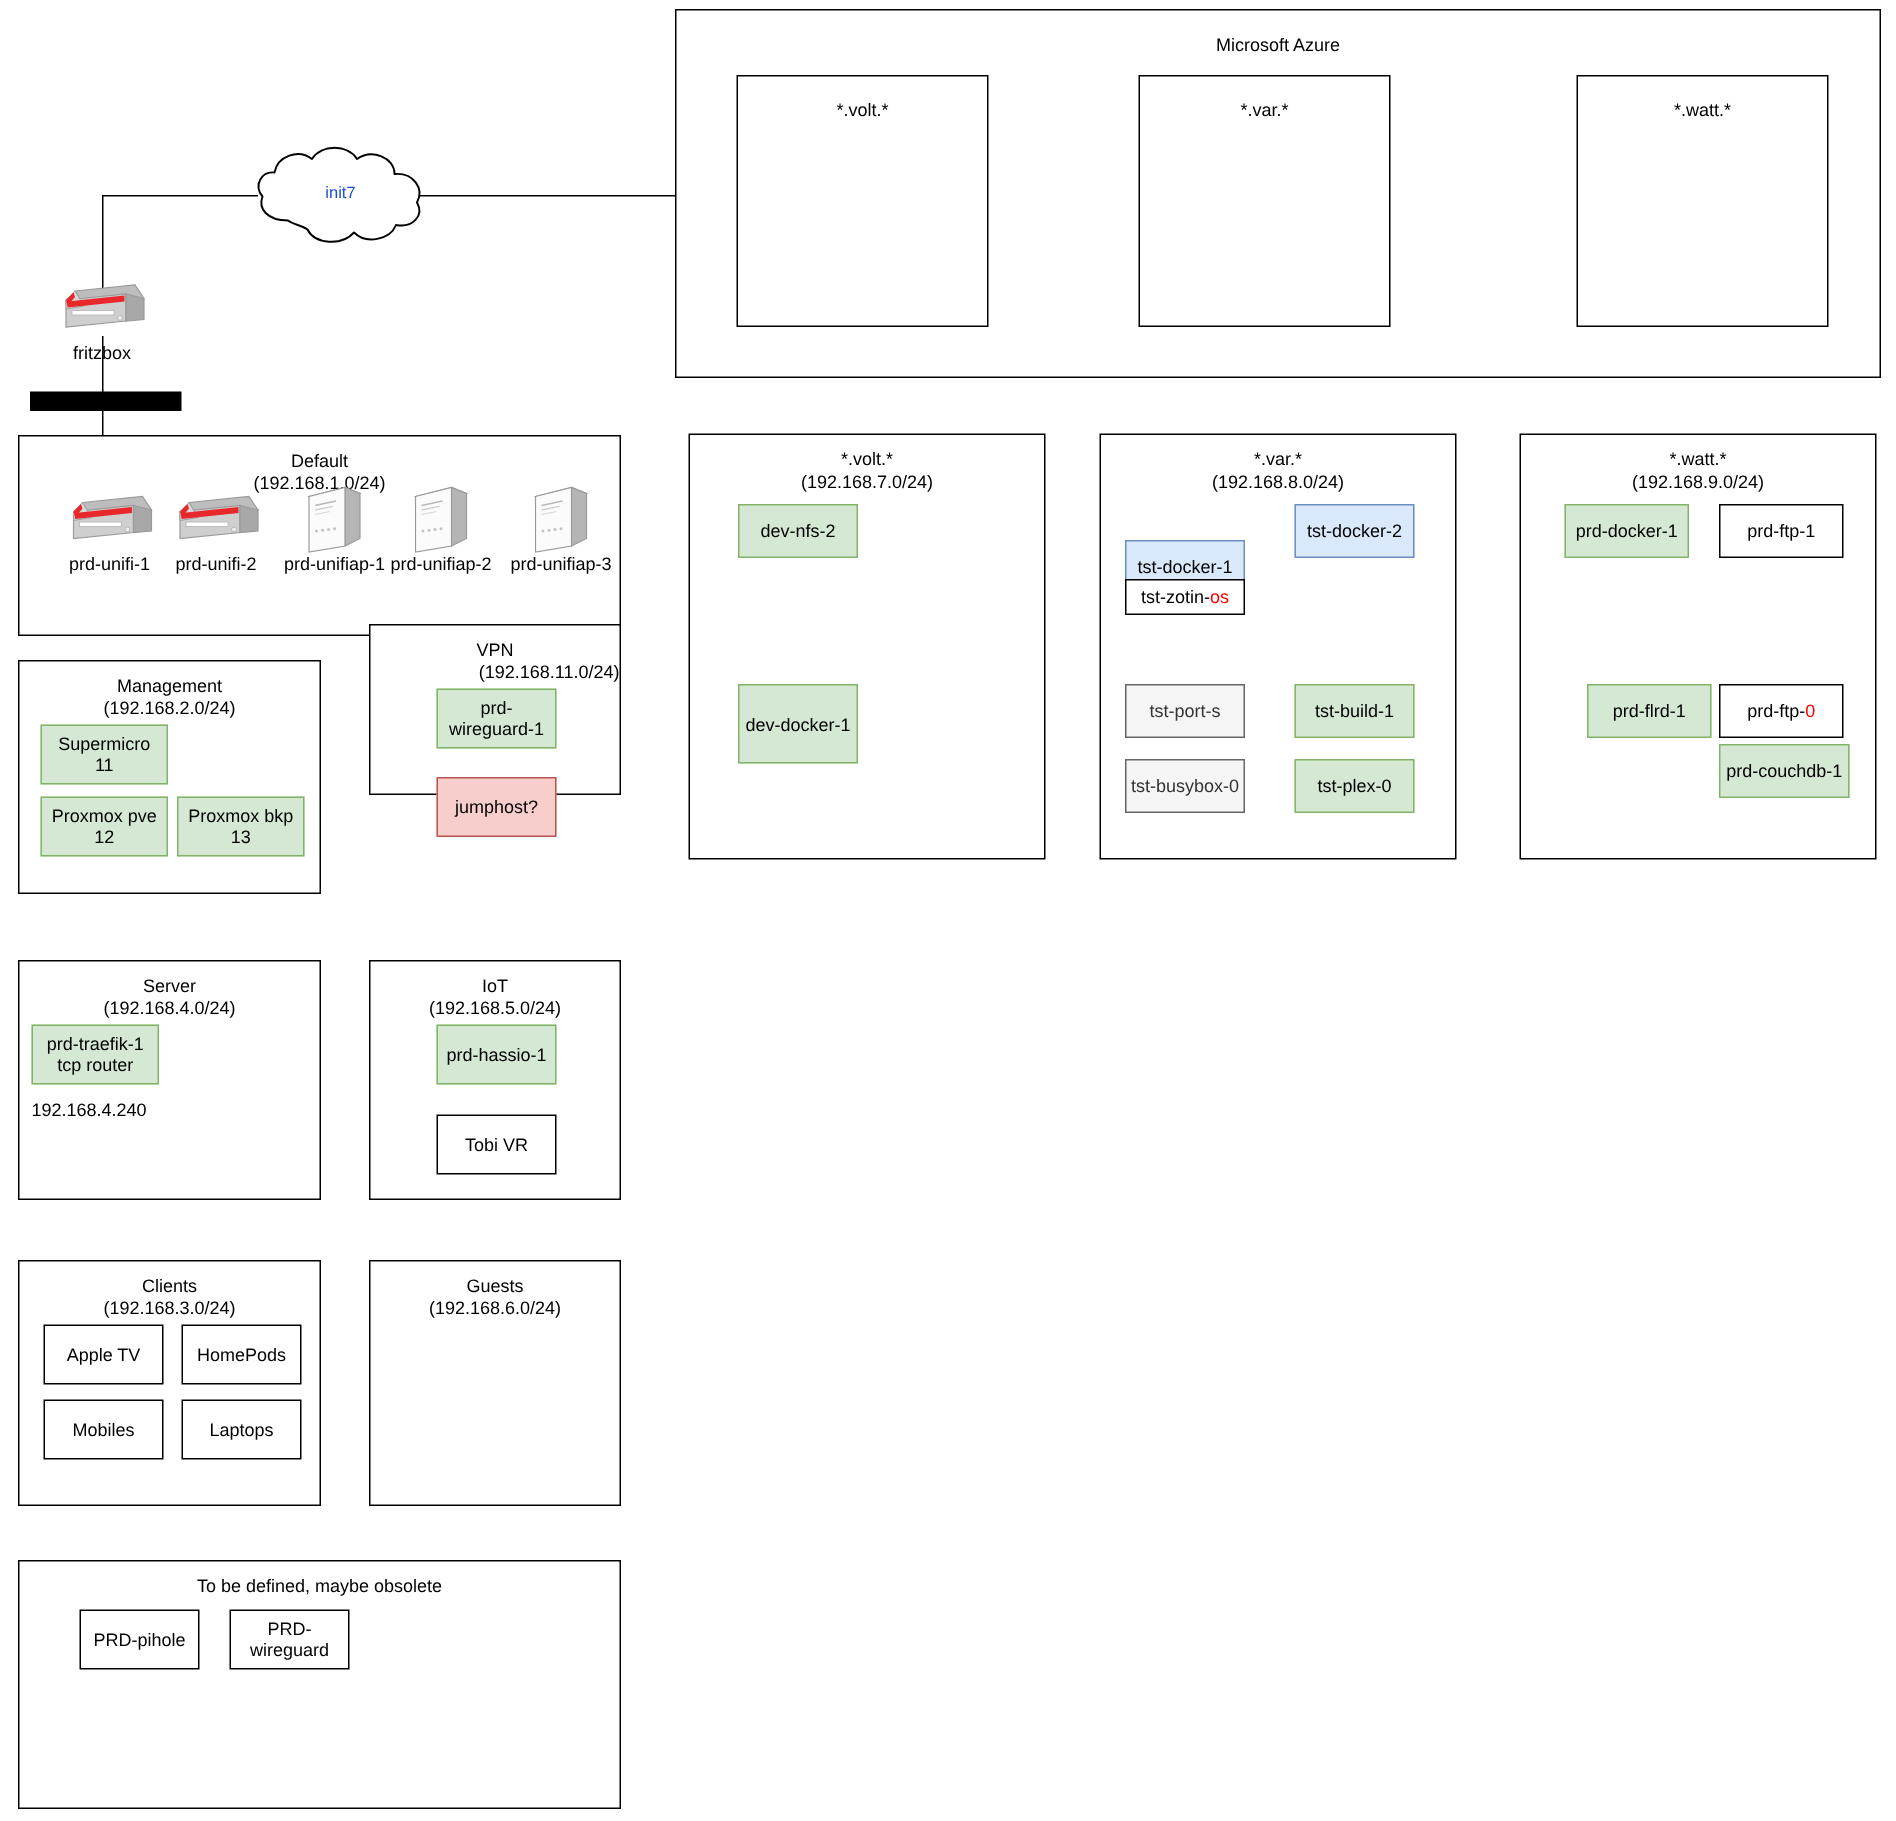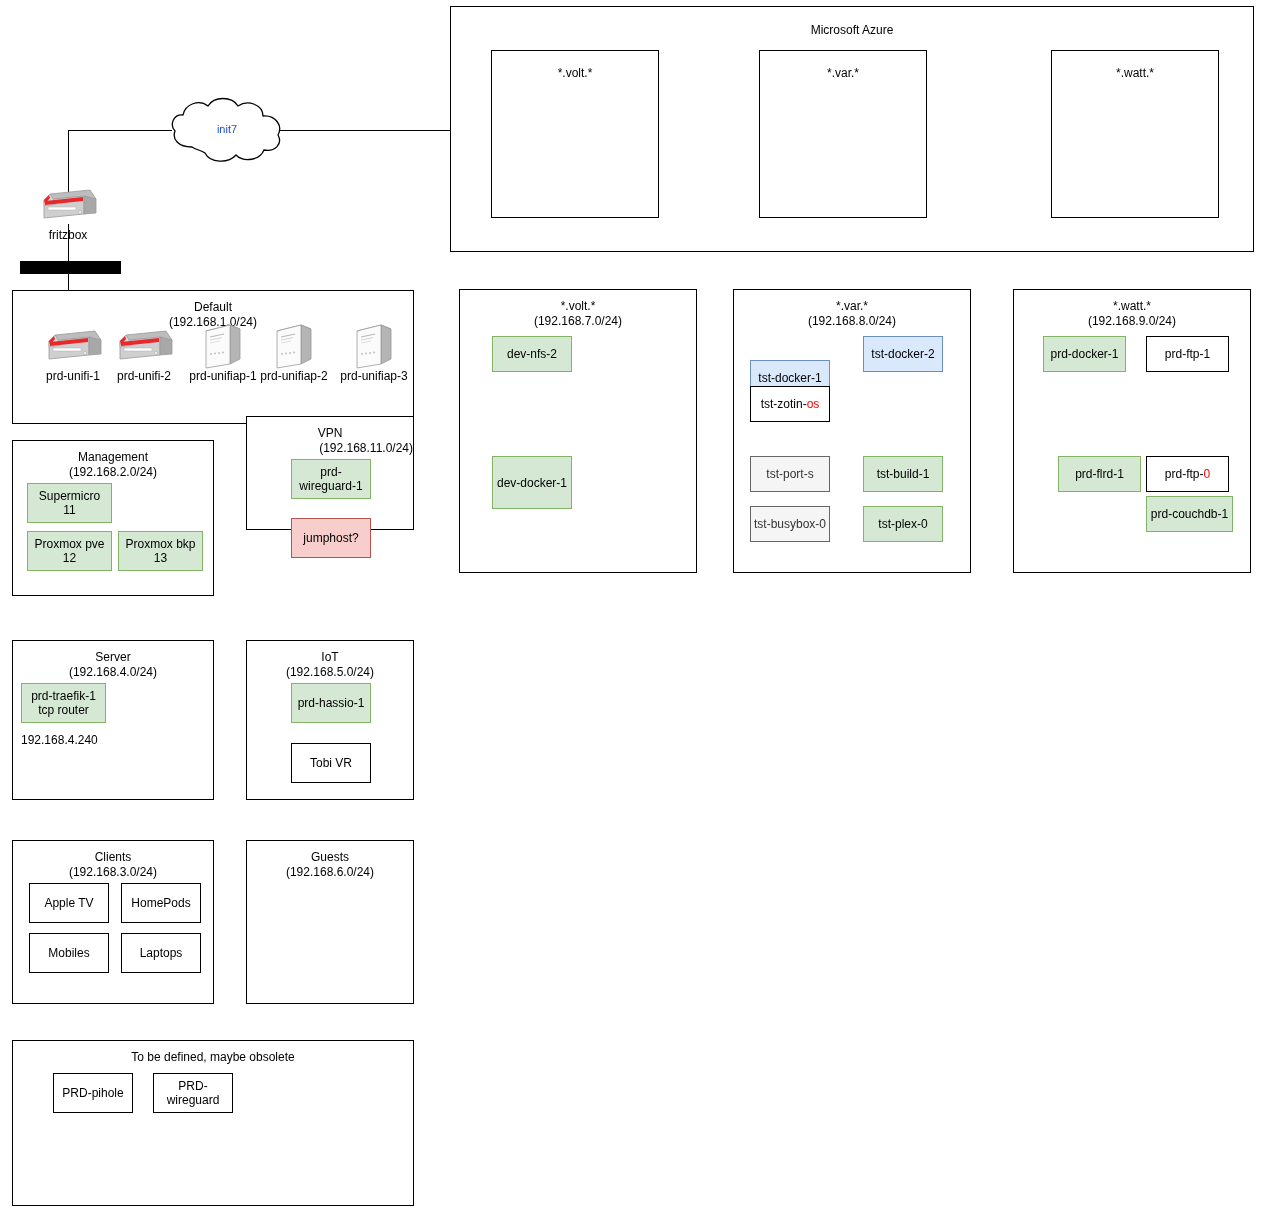--- a/index.html
+++ b/index.html
@@ -347,7 +347,7 @@
     <div class="node blue" style="left:16px; top:46px; width:80px; height:36px;margin-top:24px;">tst-docker-1</div>
     <div class="node blue" style="left:129px; top:46px; width:80px; height:36px;">tst-docker-2</div>
 
-    <div class="node plain" style="left:16px; top:96px; width:80px; height:36px;">
+    <div class="node plain" style="left:16px; top:96px; width:80px; height:24px;">
       <span>tst-zotin-</span><span class="hl-red">os</span>
     </div>
 

